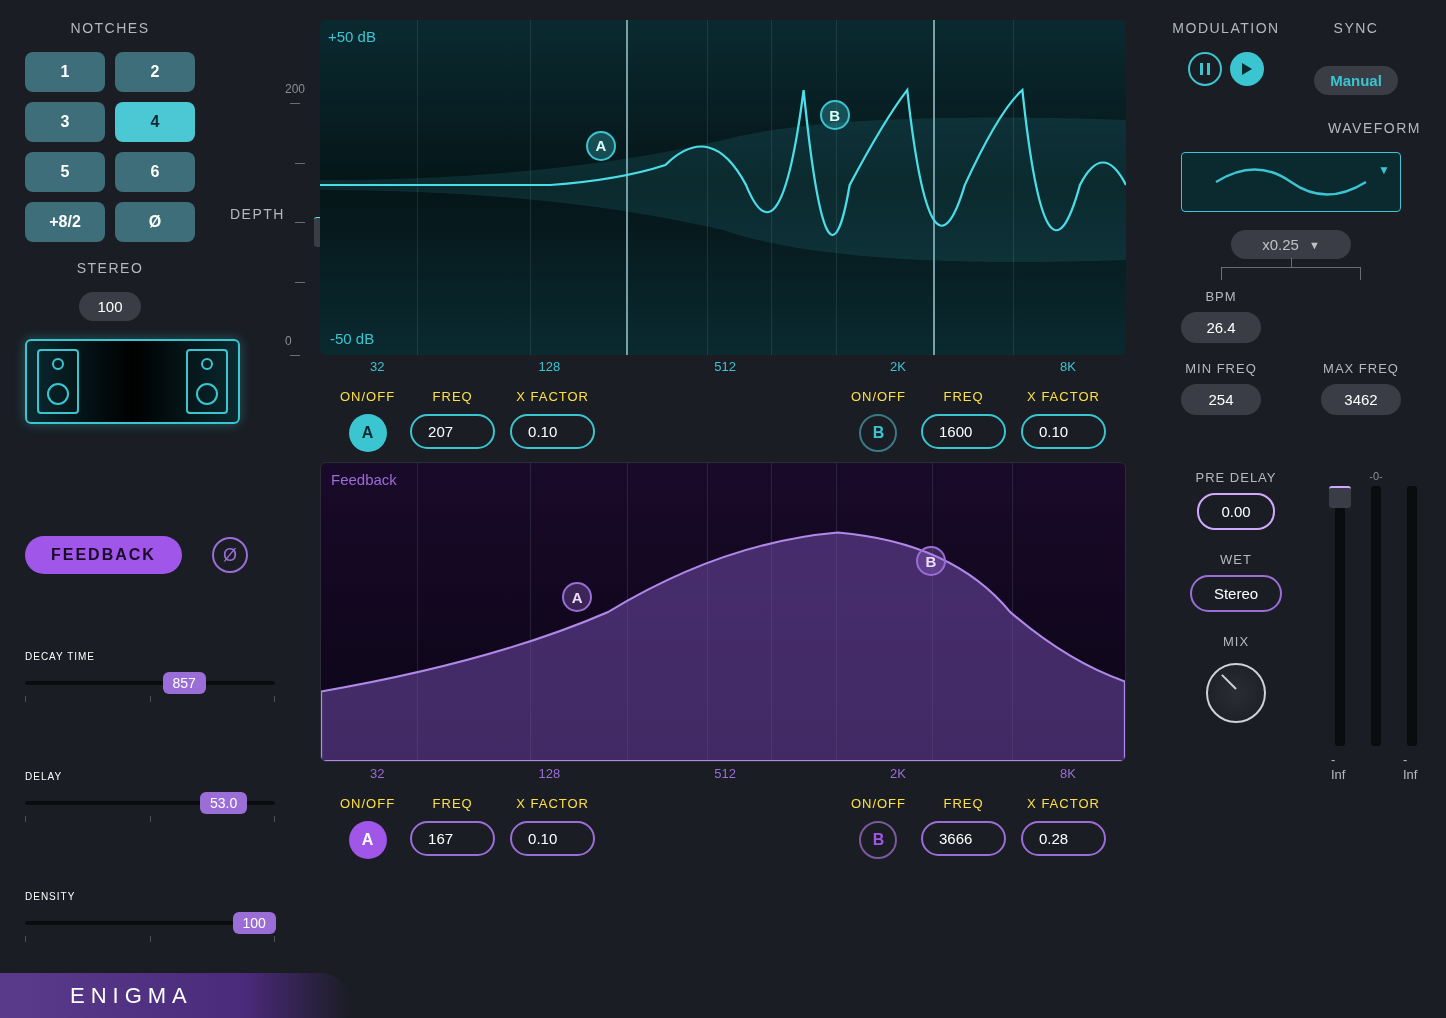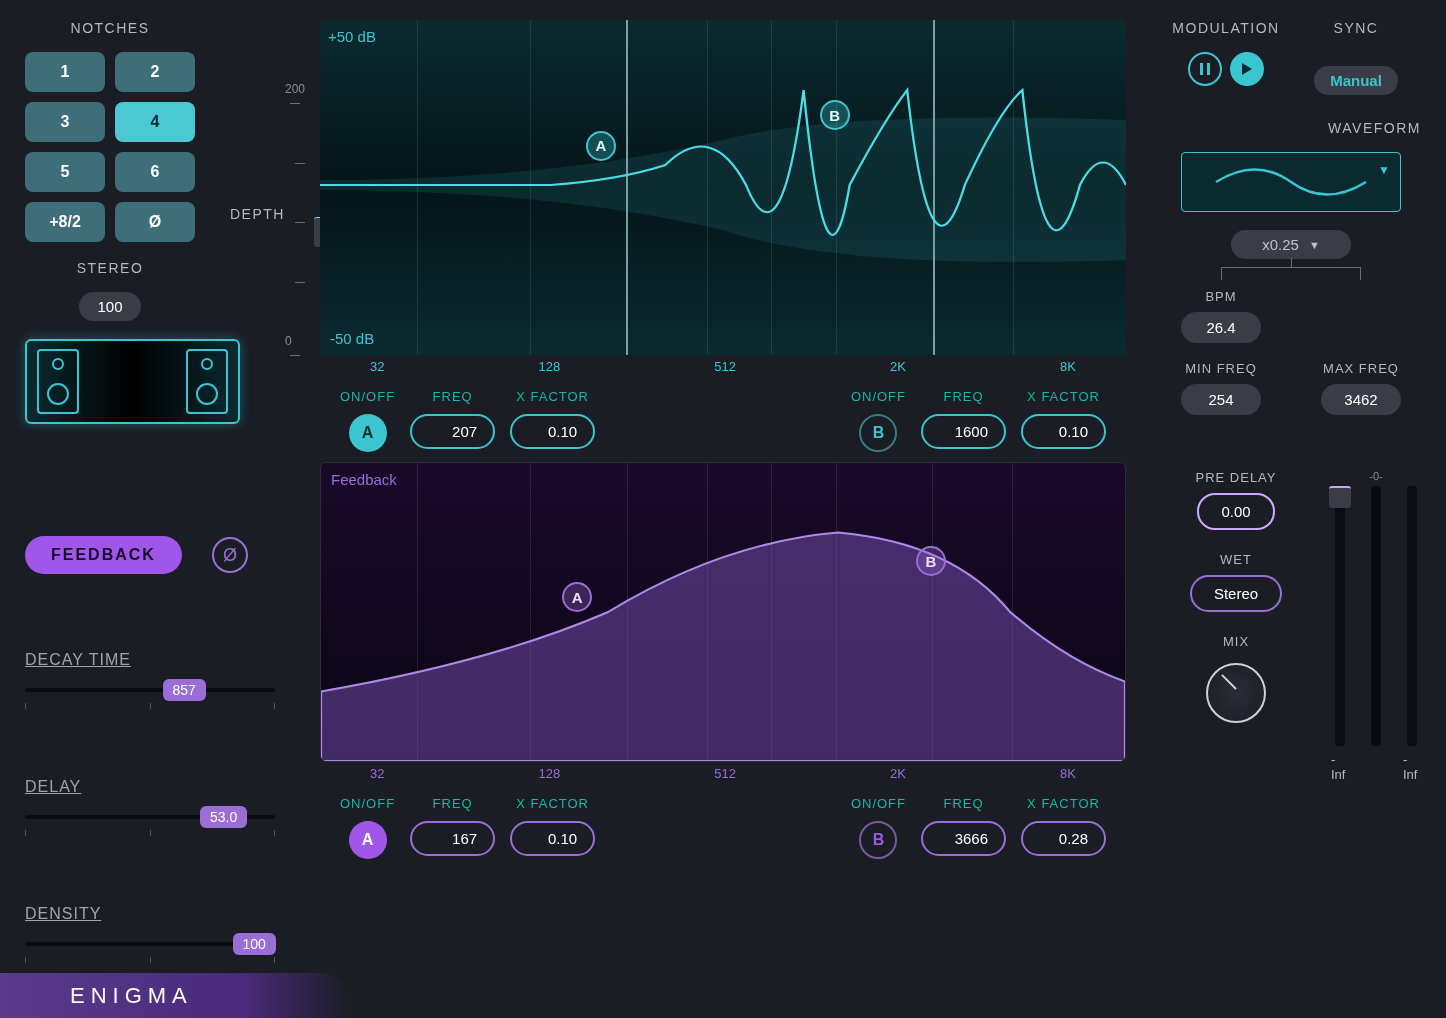--- a/index.html
+++ b/index.html
@@ -54,7 +54,7 @@
 .band-row { display:flex; justify-content:space-between; padding:0 20px; margin-top:8px; }
 .band-group { display:flex; gap:15px; align-items:flex-start; }
 .band-col { display:flex; flex-direction:column; align-items:center; gap:10px; }
-.band-label { font-size:13px; letter-spacing:1px; color:#14b8a6; }
+.band-label { font-size:13px; letter-spacing:1px; color:#fde047; }
 .circle-btn { width:38px; height:38px; border-radius:50%; border:none; font-size:16px; font-weight:600; cursor:pointer; display:flex; align-items:center; justify-content:center; }
 .circle-btn.teal-a { background:#3bc5d0; color:#0a2a30; }
 .circle-btn.teal-b { background:transparent; border:2px solid #3a7a82; color:#3bc5d0; }

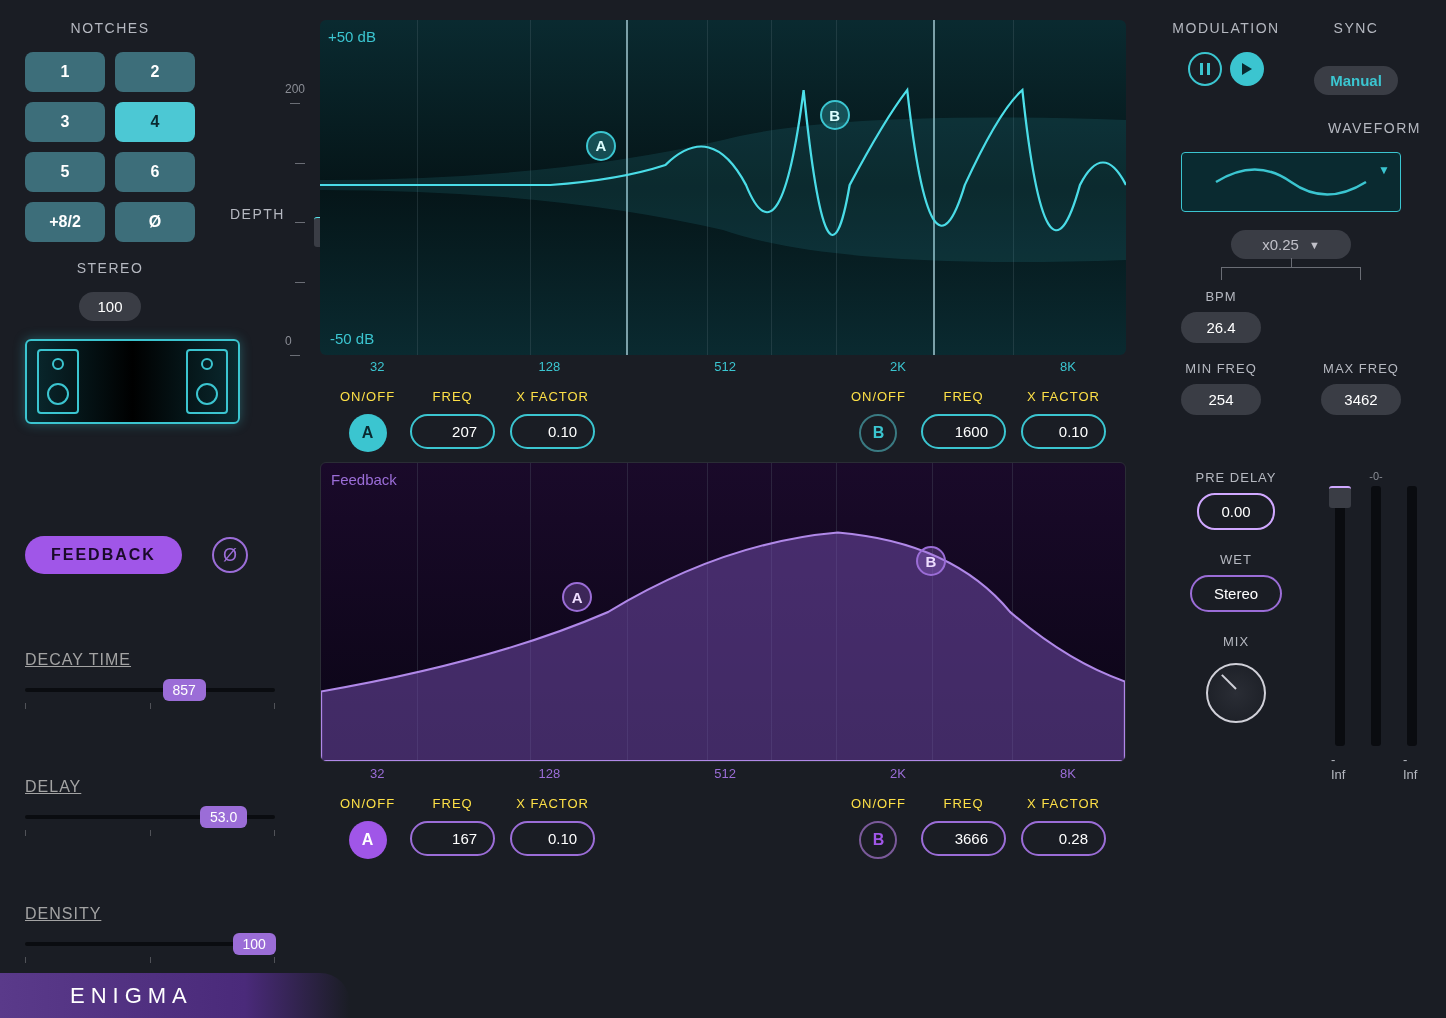--- a/index.html
+++ b/index.html
@@ -60,7 +60,7 @@
 .circle-btn.teal-b { background:transparent; border:2px solid #3a7a82; color:#3bc5d0; }
 .circle-btn.purple-a { background:#a056e8; color:#fff; }
 .circle-btn.purple-b { background:transparent; border:2px solid #7a5a9a; color:#a056e8; }
-.val-pill { min-width:85px; text-align:right; padding:7px 16px; border-radius:18px; border:2px solid; background:transparent; font-size:15px; color:#fff; }
+.val-pill { min-width:85px; text-align:left; padding:7px 16px; border-radius:18px; border:2px solid; background:transparent; font-size:15px; color:#fff; }
 .val-pill.teal { border-color:#3bc5d0; }
 .val-pill.purple { border-color:#9b6dd7; }
 

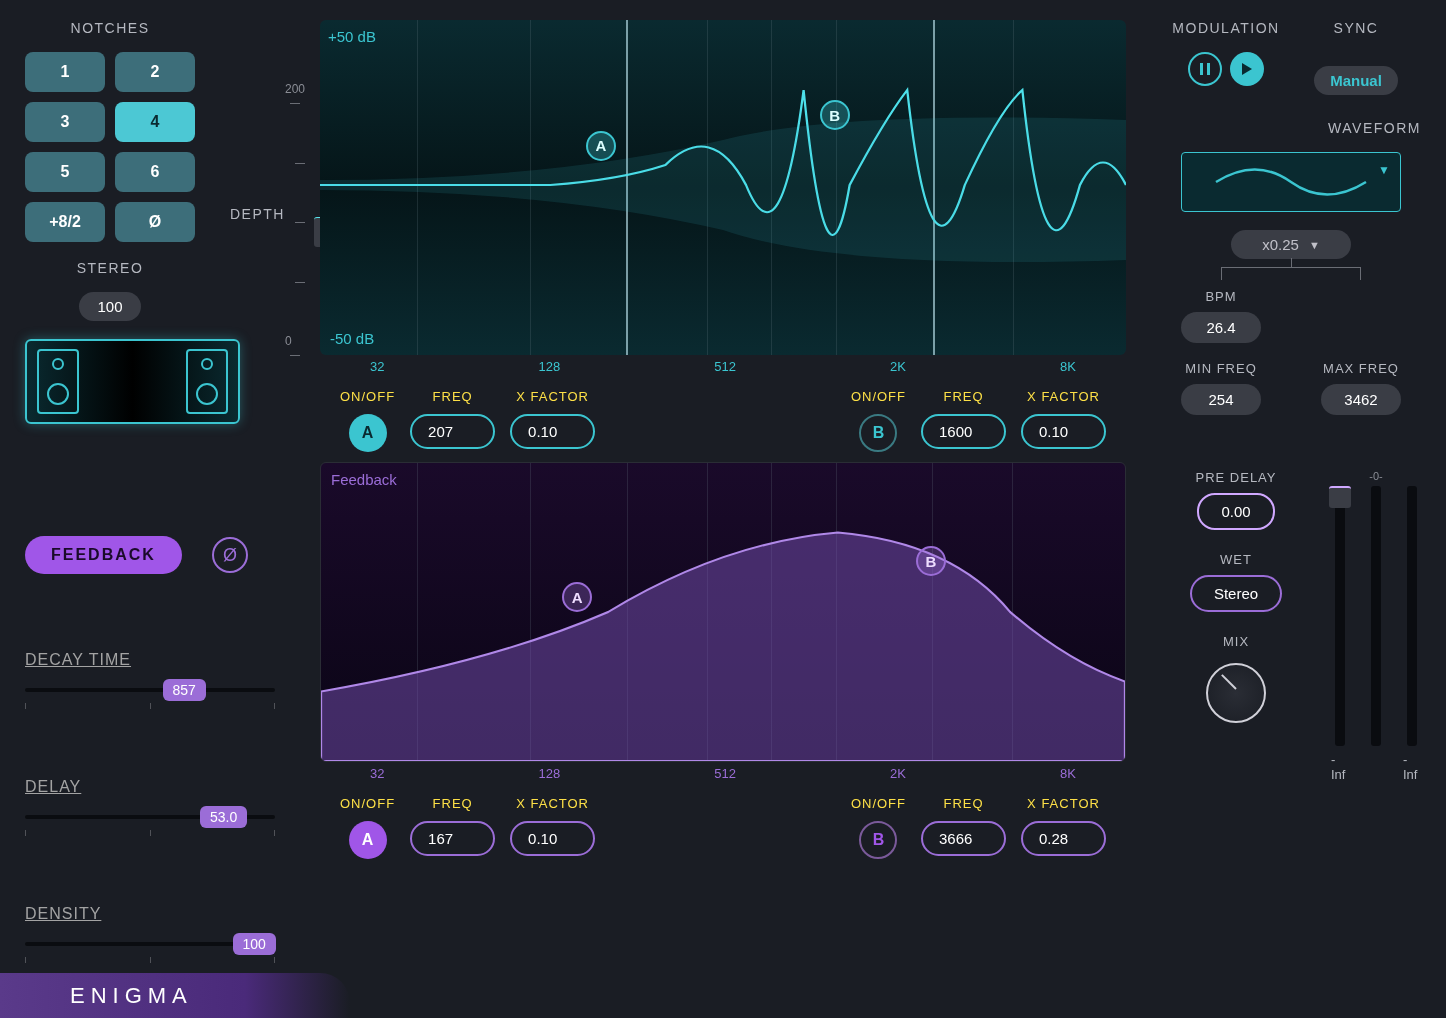--- a/index.html
+++ b/index.html
@@ -35,7 +35,7 @@
 .phase-btn { width: 36px; height: 36px; border: 2px solid #9b6dd7; border-radius: 50%; background: transparent; color:#9b6dd7; font-size:18px; cursor:pointer; display:flex; align-items:center; justify-content:center; }
 
 .slider-block { margin-top: 30px; }
-.slider-label { font-size: 16px; letter-spacing: 1px; color:#a3a3a3; margin-bottom: 10px; text-decoration: underline; }
+.slider-label { font-size: 10px; letter-spacing: 1px; color:#ffffff; margin-bottom: 10px; }
 .hslider { position: relative; width: 250px; height: 22px; }
 .hslider-track { position:absolute; top:9px; left:0; right:0; height:4px; background:#0a0c10; border-radius:2px; }
 .hslider-thumb { position:absolute; top:0; height:22px; background:#9b6dd7; border-radius:6px; padding:0 10px; display:flex; align-items:center; font-size:14px; color:#fff; font-weight:500; cursor:pointer; }

